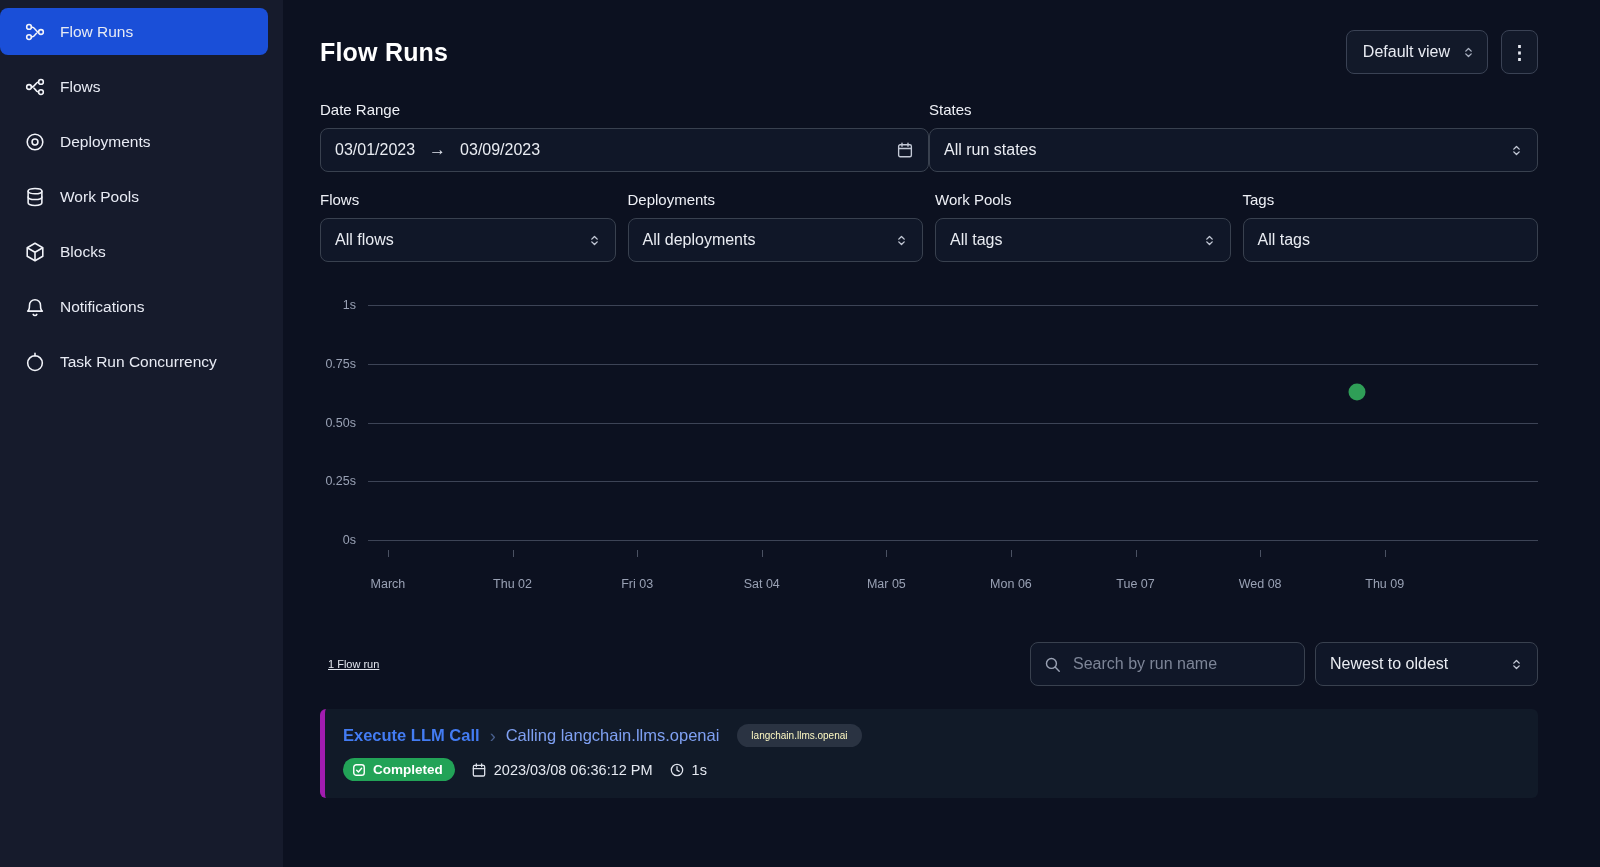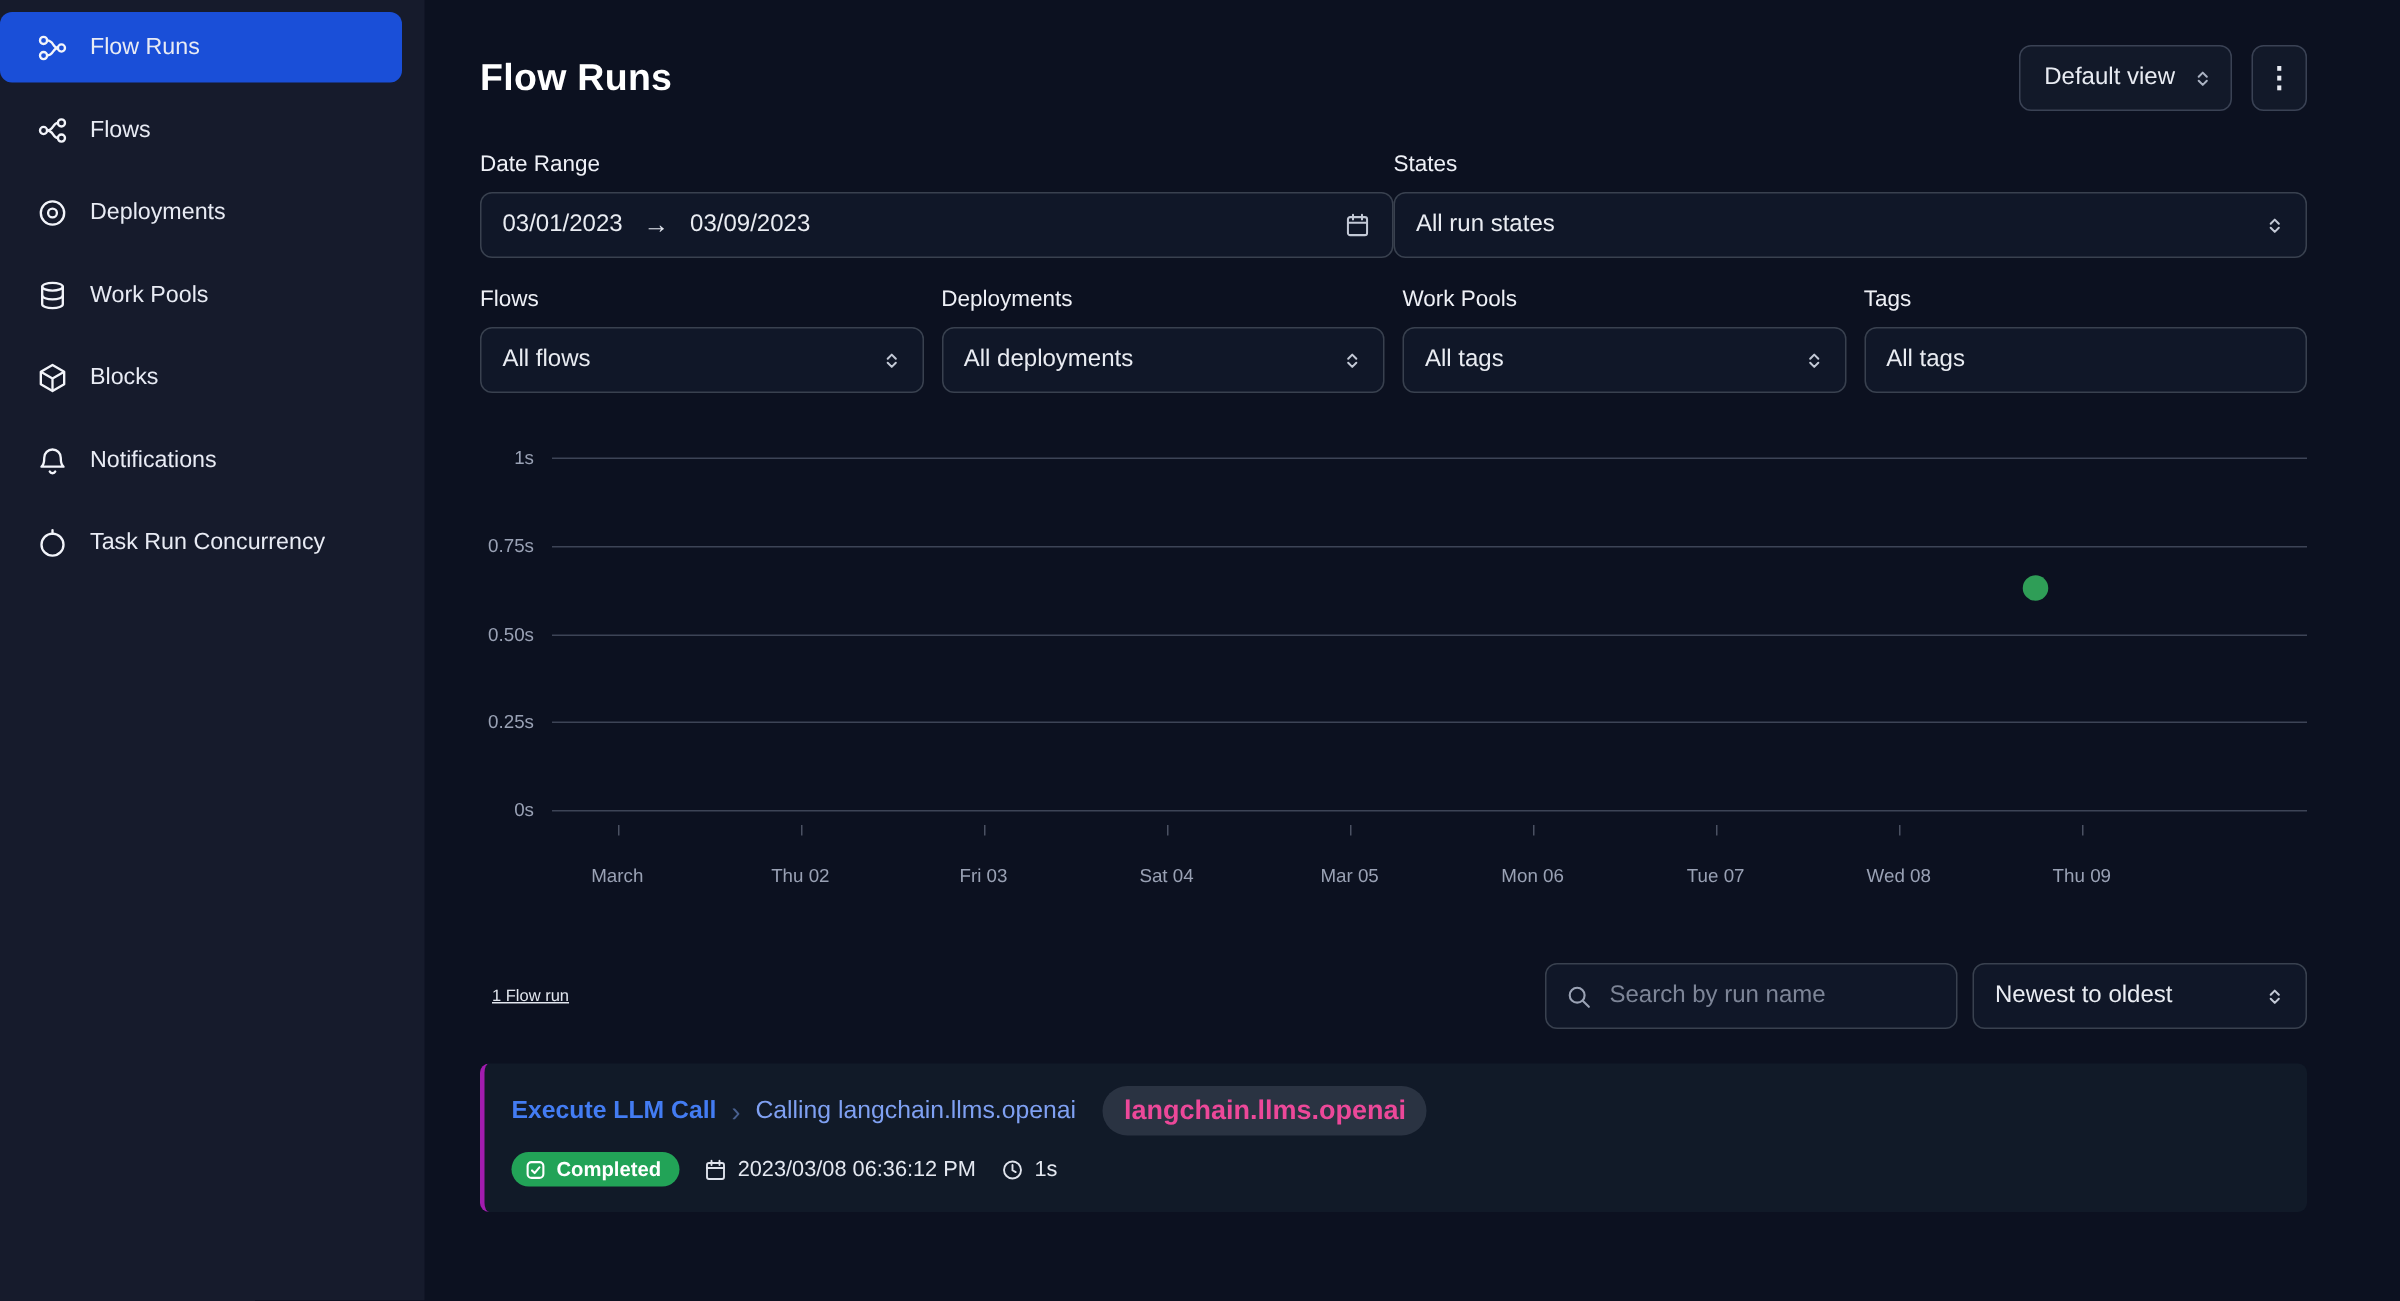--- a/index.html
+++ b/index.html
@@ -75,7 +75,7 @@
     position:absolute; width:17px; height:17px; border-radius:50%;
     transform:translate(-50%, 50%); cursor:pointer;
   }
-  .x-axis { position:relative; height:58px; margin-top:10px;margin-left:24px; }
+  .x-axis { position:relative; height:58px; margin-top:10px; }
   .x-tick-mark { position:absolute; top:0; width:1px; height:7px; background:#4a5162; }
   .x-tick-label {
     position:absolute; top:27px; transform:translateX(-50%);

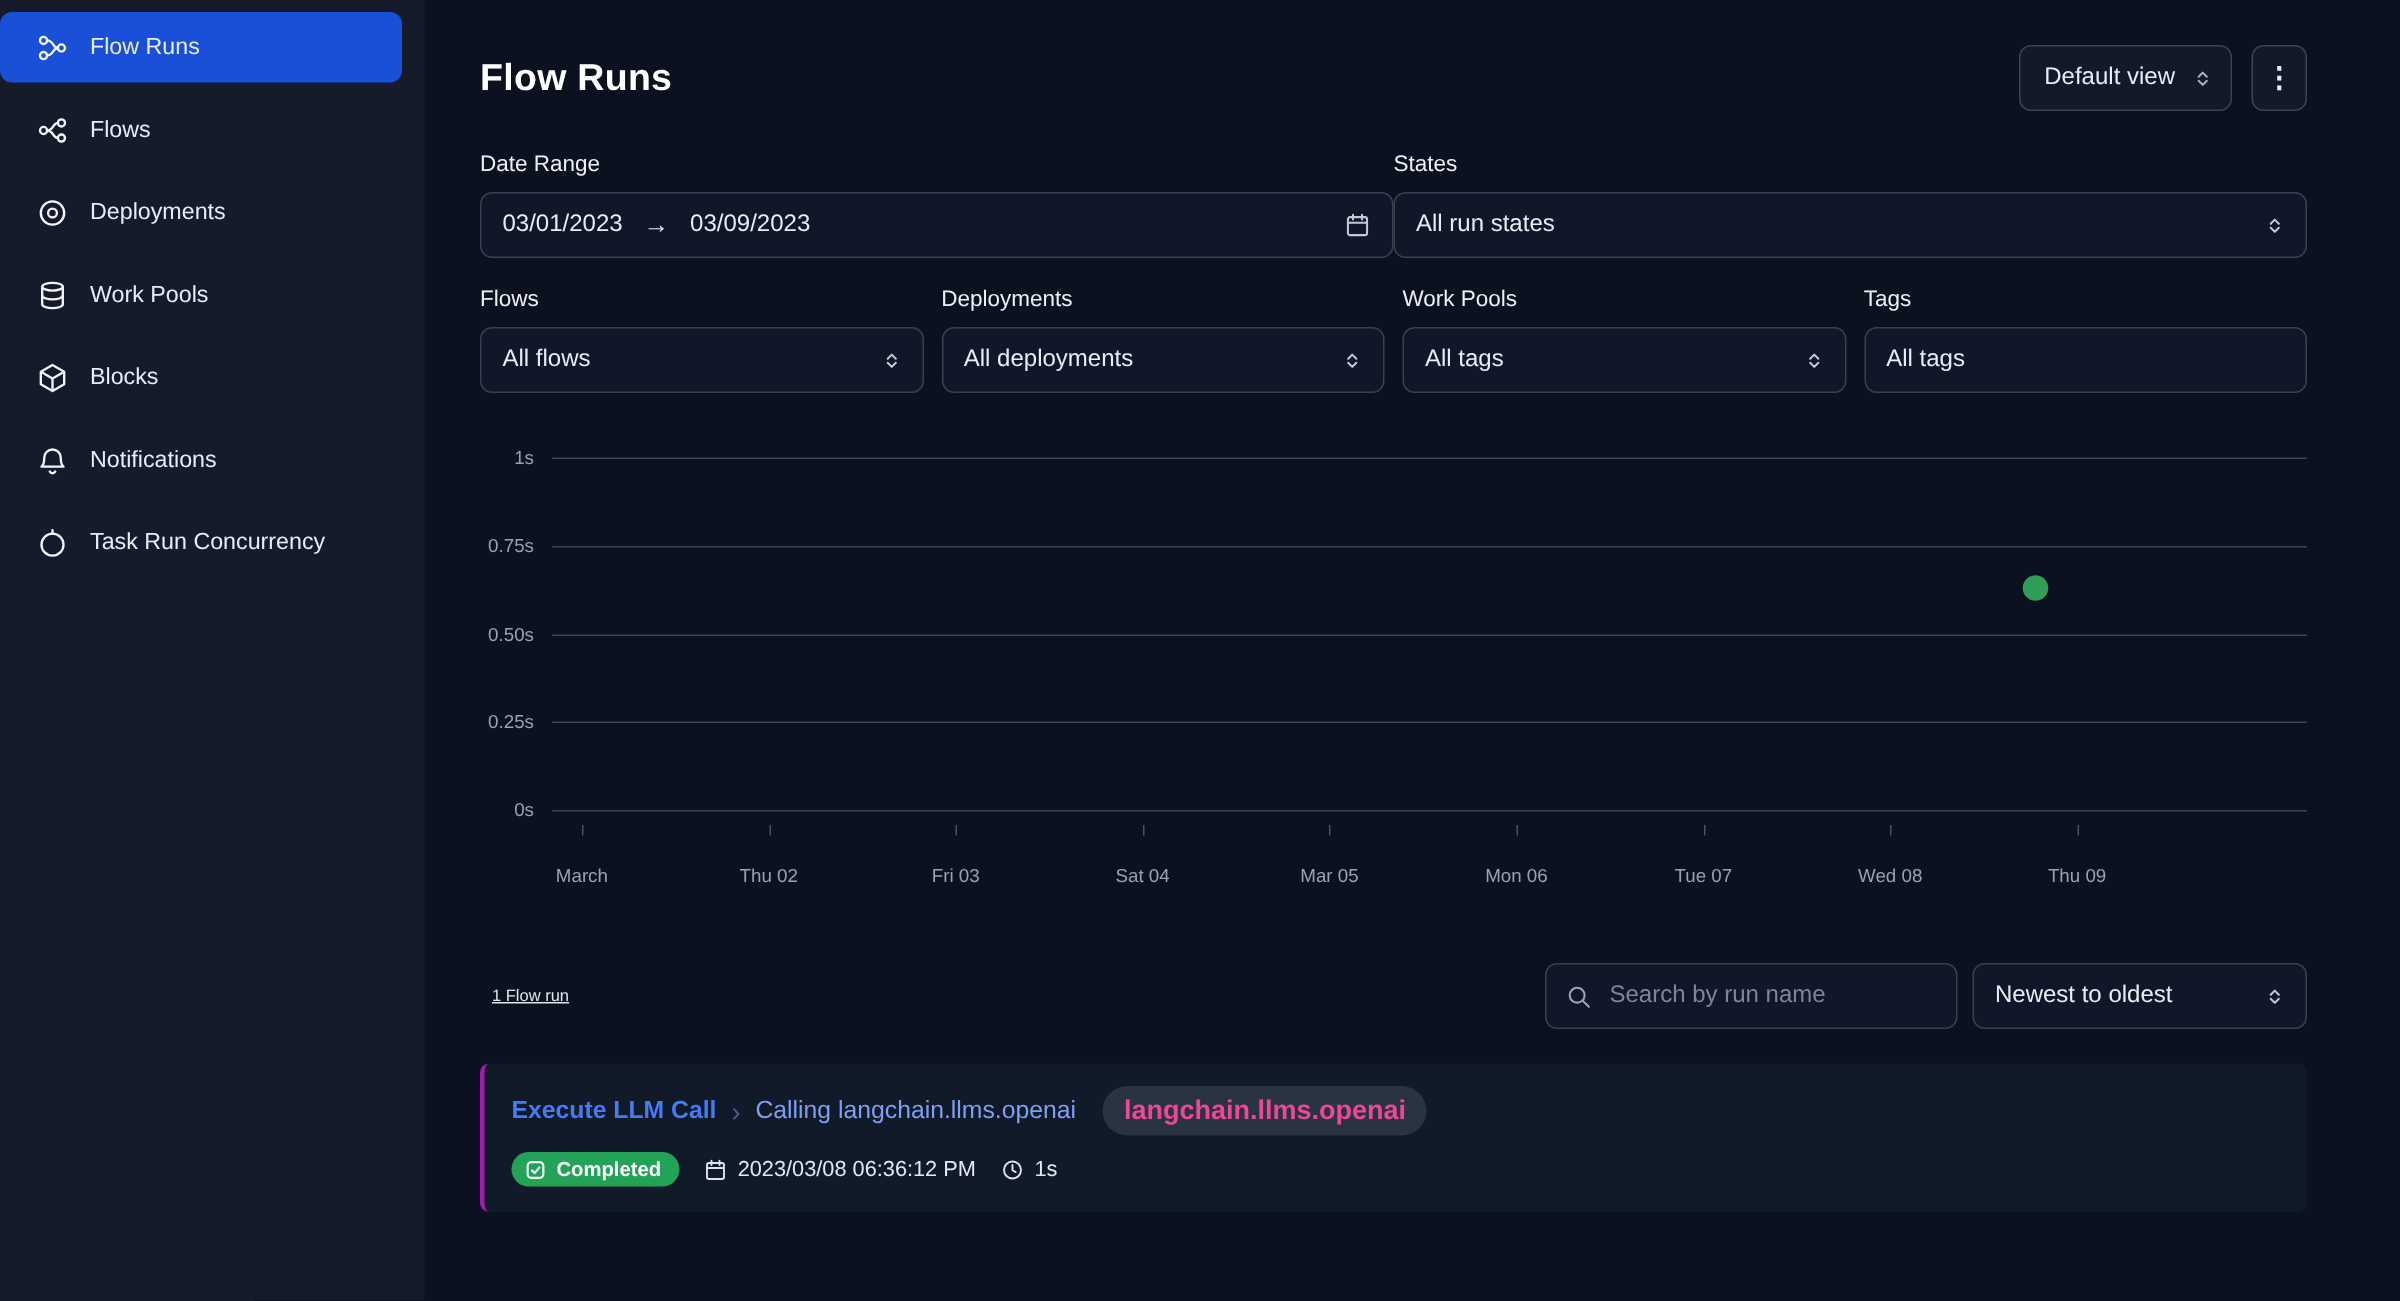--- a/index.html
+++ b/index.html
@@ -102,7 +102,7 @@
   
   .run-card {
     margin-top:23px; background:#111a28; border-radius:6px;
-    border-left:3px solid #a21caf; padding:15px 20px 17px 18px;
+    border-left:5px solid #a21caf; padding:15px 20px 17px 18px;
   }
   .run-card-row1 { display:flex; align-items:center; gap:10px; }
   .flow-link { color:#437cf3; font-weight:700; font-size:16.5px; cursor:pointer; text-decoration:none; }

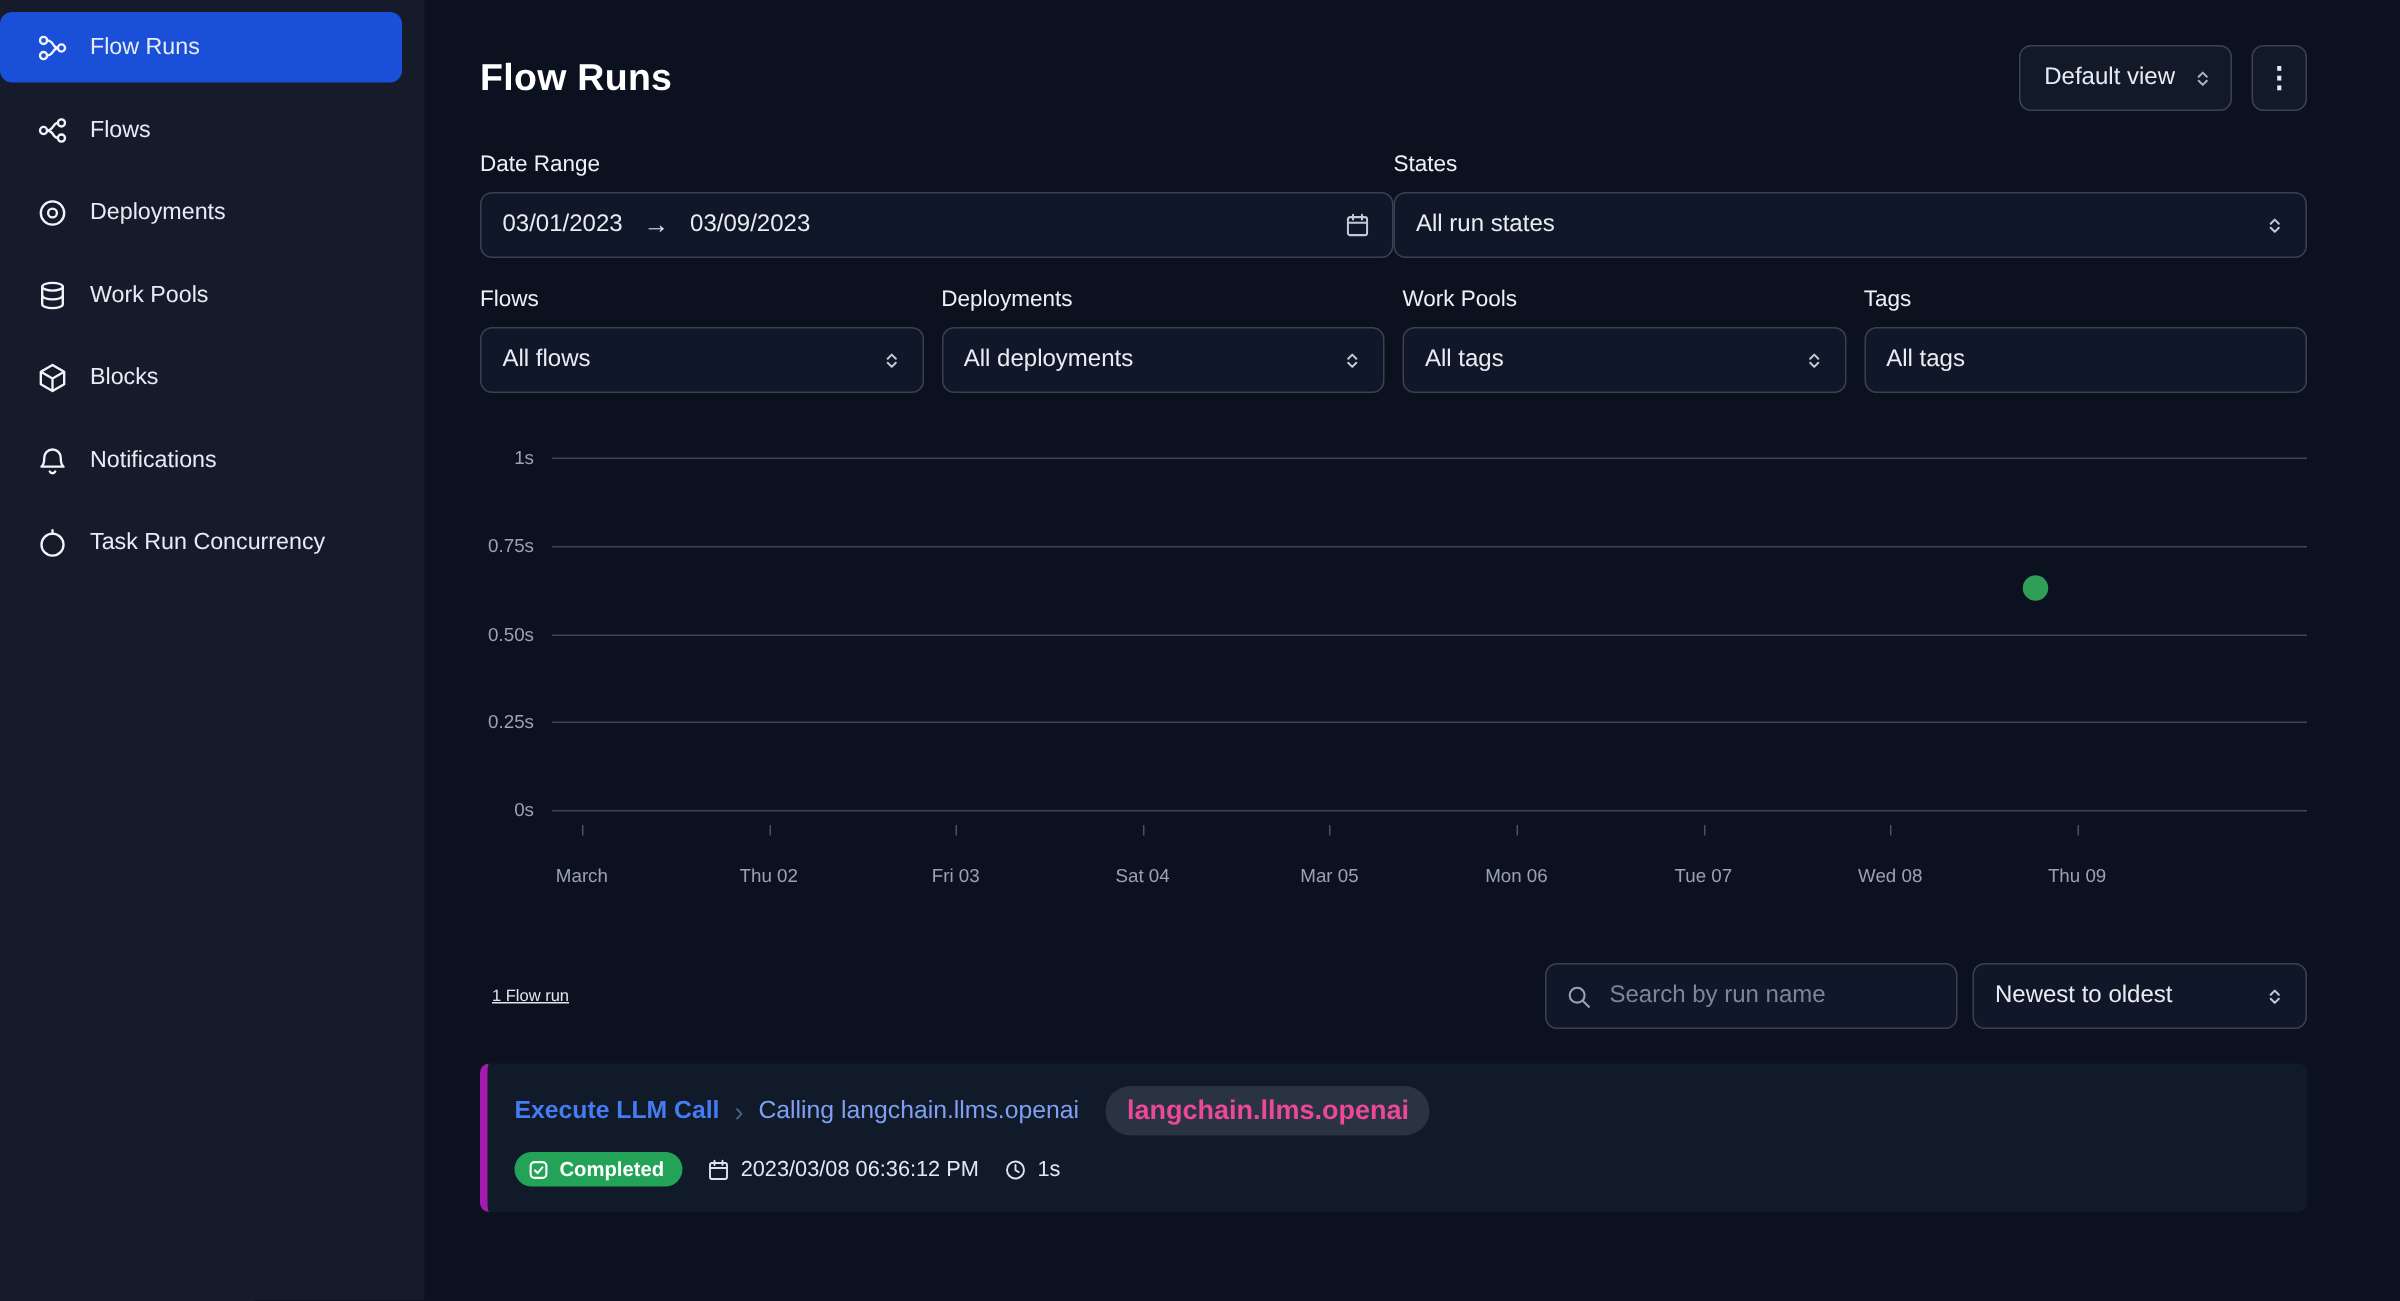--- a/index.html
+++ b/index.html
@@ -109,8 +109,8 @@
   .breadcrumb-sep { color:#49608f; font-size:18px; line-height:1; }
   .run-link { color:#7fa0f2; font-size:16.5px; cursor:pointer; text-decoration:none; }
   .tag-chip {
-    margin-left:8px; background:#2a3342; color:#ec4899;
-    border-radius:999px; padding:6px 14px; font-size:18px; cursor:pointer;font-weight:bold;
+    margin-left:8px; background:#2a3342; color:#fef9c3;
+    border-radius:999px; padding:6px 14px; font-size:10px; cursor:pointer;
   }
   .run-card-row2 { display:flex; align-items:center; gap:16px; margin-top:11px; font-size:14.5px; color:#e4e8f0; }
   .state-badge {

